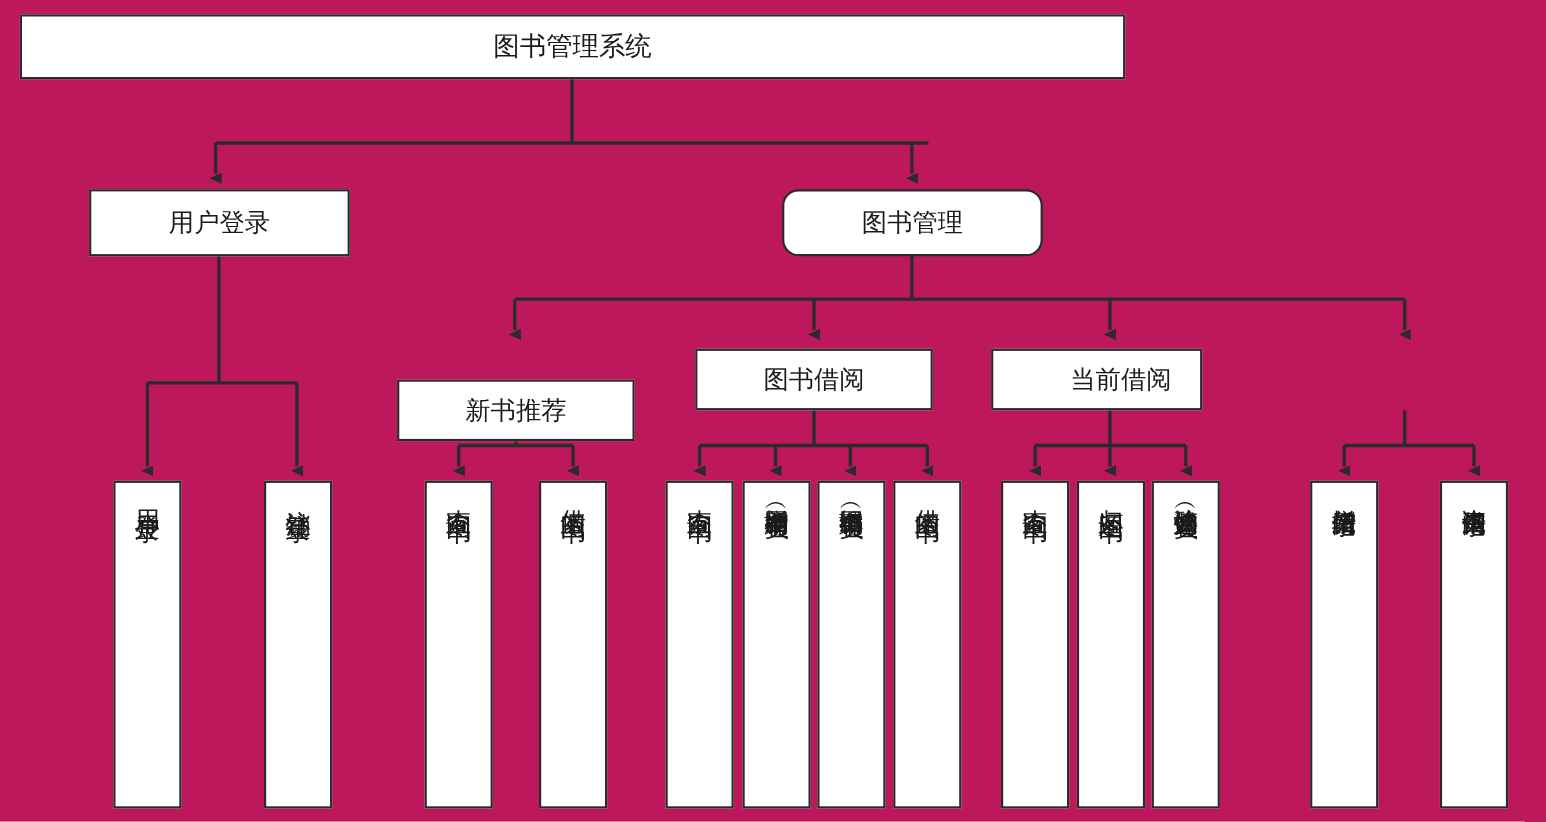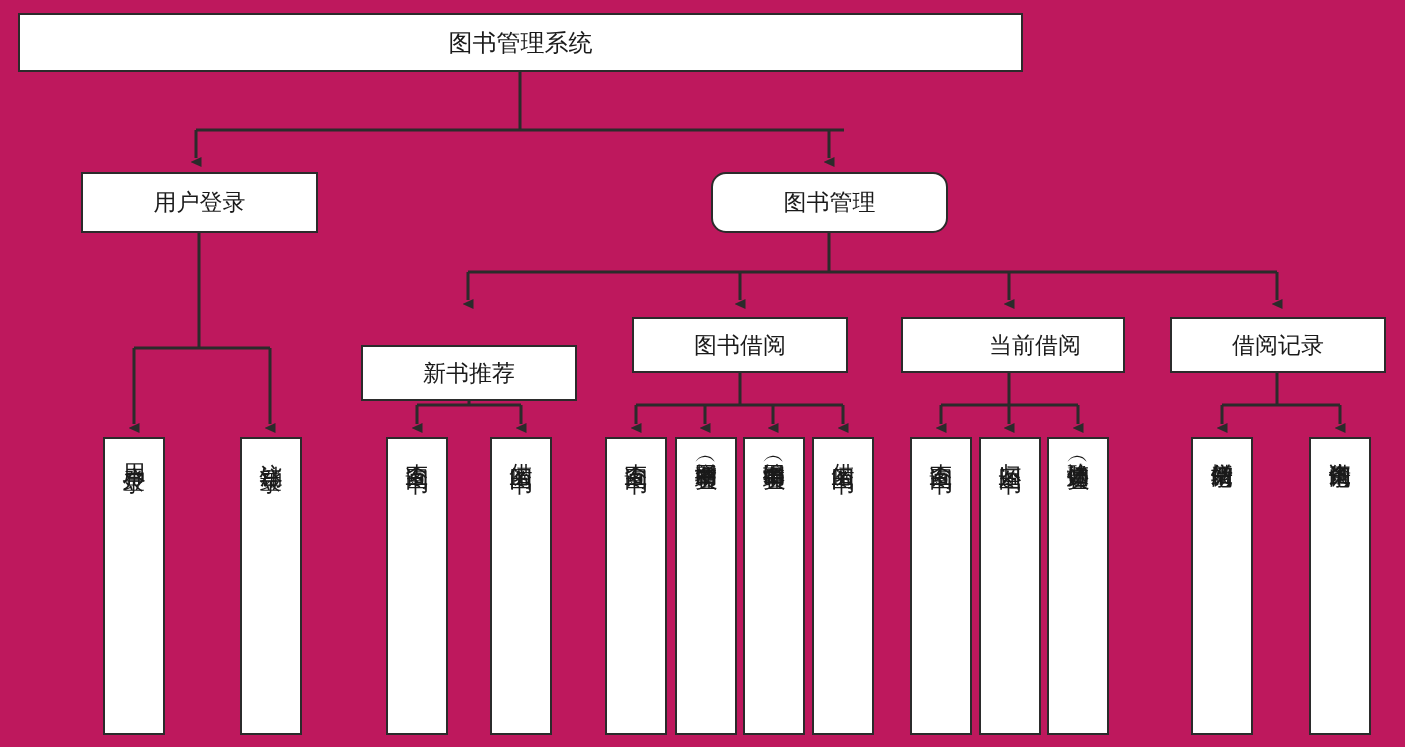--- a/index.html
+++ b/index.html
@@ -149,7 +149,7 @@
   <div class="node horiz" style="left:632px; top:317px; width:216px; height:56px;">
     <span class="label">图书借阅</span>
   </div>
-  <div class="node horiz" style="left:901px; top:317px; width:224px; height:56px;padding-left:44px;">
+  <div class="node horiz" style="left:901px; top:317px; width:192px; height:56px;padding-left:44px;">
     <span class="label">当前借阅</span>
   </div>
   <div class="node horiz" style="left:1170px; top:317px; width:216px; height:56px;">

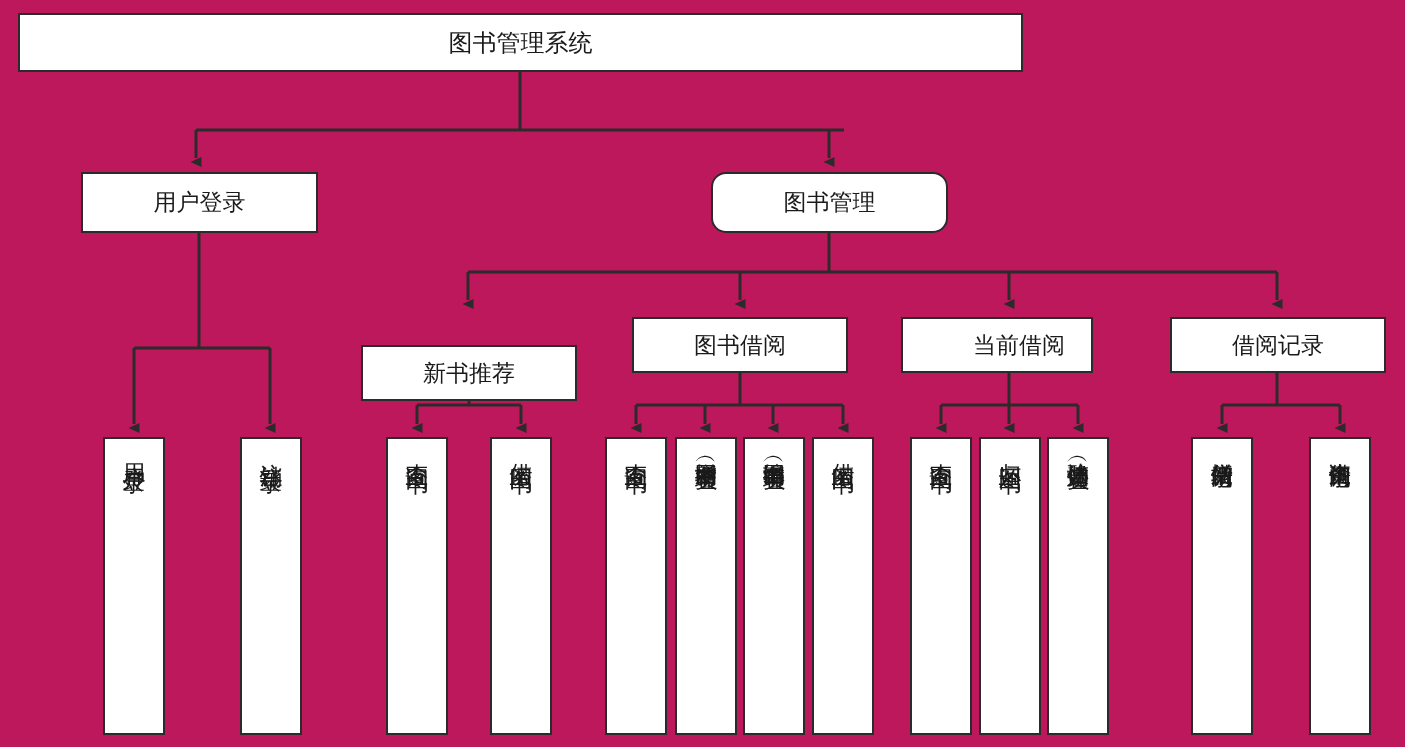--- a/index.html
+++ b/index.html
@@ -152,9 +152,6 @@
   <div class="node horiz" style="left:901px; top:317px; width:192px; height:56px;padding-left:44px;">
     <span class="label">当前借阅</span>
   </div>
-  <div class="node horiz" style="left:1170px; top:317px; width:216px; height:56px;">
-    <span class="label">借阅记录</span>
-  </div>
 
   <div class="node vert" style="left:103px; top:437px; width:62px; height:298px;">
     <span class="label">用户登录</span>

